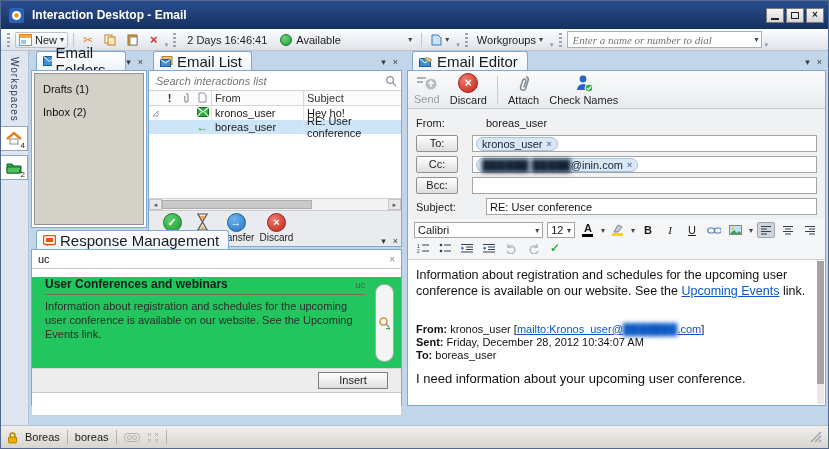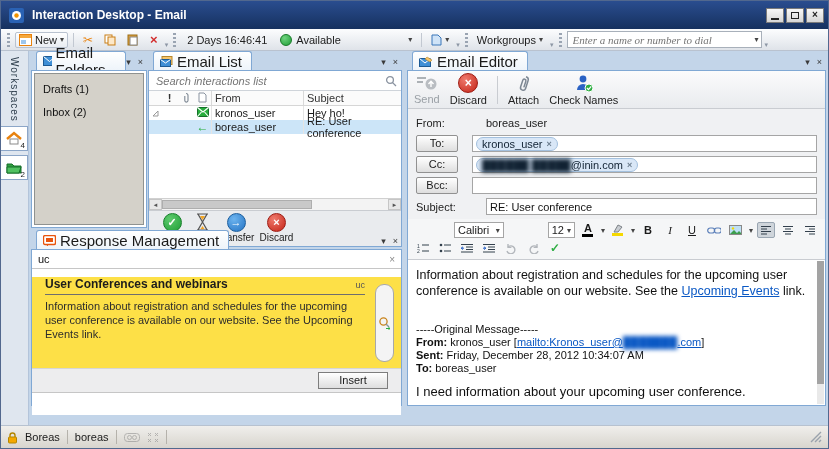--- a/index.html
+++ b/index.html
@@ -100,7 +100,7 @@
   .blurred { filter:blur(2px); }
   .ee-format { background:#f5f6f7; border-bottom:1px solid #c9ccd1; padding:2px 6px; }
   .fmtrow { display:flex; align-items:center; gap:4px; height:18px; }
-  .combo { background:#fff; border:1px solid #a5a5a5; height:16px; display:flex; align-items:center; padding:0 3px;margin-left:40px; }
+  .combo { background:#fff; border:1px solid #a5a5a5; height:16px; display:flex; align-items:center; padding:0 3px; }
   .combo .dd { margin-left:auto; }
   .fontcombo { width:168px; }
   .sizecombo { width:34px; gap:3px; }

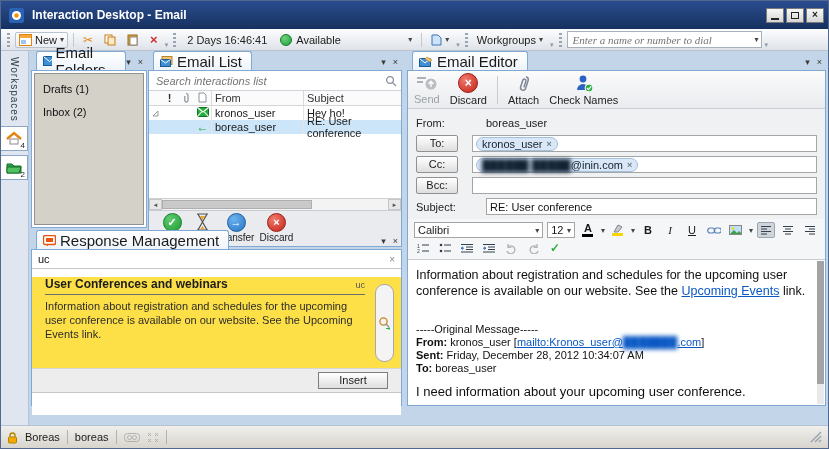--- a/index.html
+++ b/index.html
@@ -124,7 +124,7 @@
   
   .rm-search { height:19px; border-bottom:1px solid #c6c6c6; display:flex; align-items:center; padding:0 6px; background:#fff; }
   .rm-search input { flex:1; border:none; outline:none; font-size:11px; color:#111; font-family:"Liberation Sans",sans-serif; background:transparent; }
-  .rm-content { position:relative; height:92px; background:#fde047; border-bottom:1px solid #d6d6d6; }
+  .rm-content { position:relative; height:92px; background:#22c55e; border-bottom:1px solid #d6d6d6; }
   .rm-card { margin:8px 36px 0 13px; }
   .rm-titlerow { display:flex; align-items:baseline; }
   .rm-title { font-weight:bold; font-size:12px; color:#1c1c1c; }

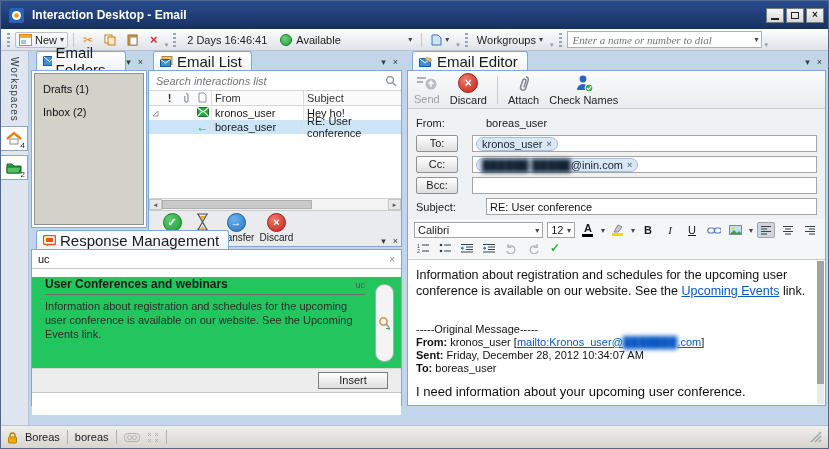--- a/index.html
+++ b/index.html
@@ -566,7 +566,6 @@
           <div class="ee-body">
             <div class="para"><span>Information about registration and schedules for the upcoming user conference is available on our website.  See the </span><a class="link">Upcoming Events</a><span> link.</span></div>
             <div class="orig">
-              <div>-----Original Message-----</div>
               <div><b>From:</b><span> kronos_user [</span><a class="link"><span>mailto:Kronos_user@</span><span class="blurred">███████</span><span>.com</span></a><span>]</span></div>
               <div><b>Sent:</b><span> Friday, December 28, 2012 10:34:07 AM</span></div>
               <div><b>To:</b><span> boreas_user</span></div>

